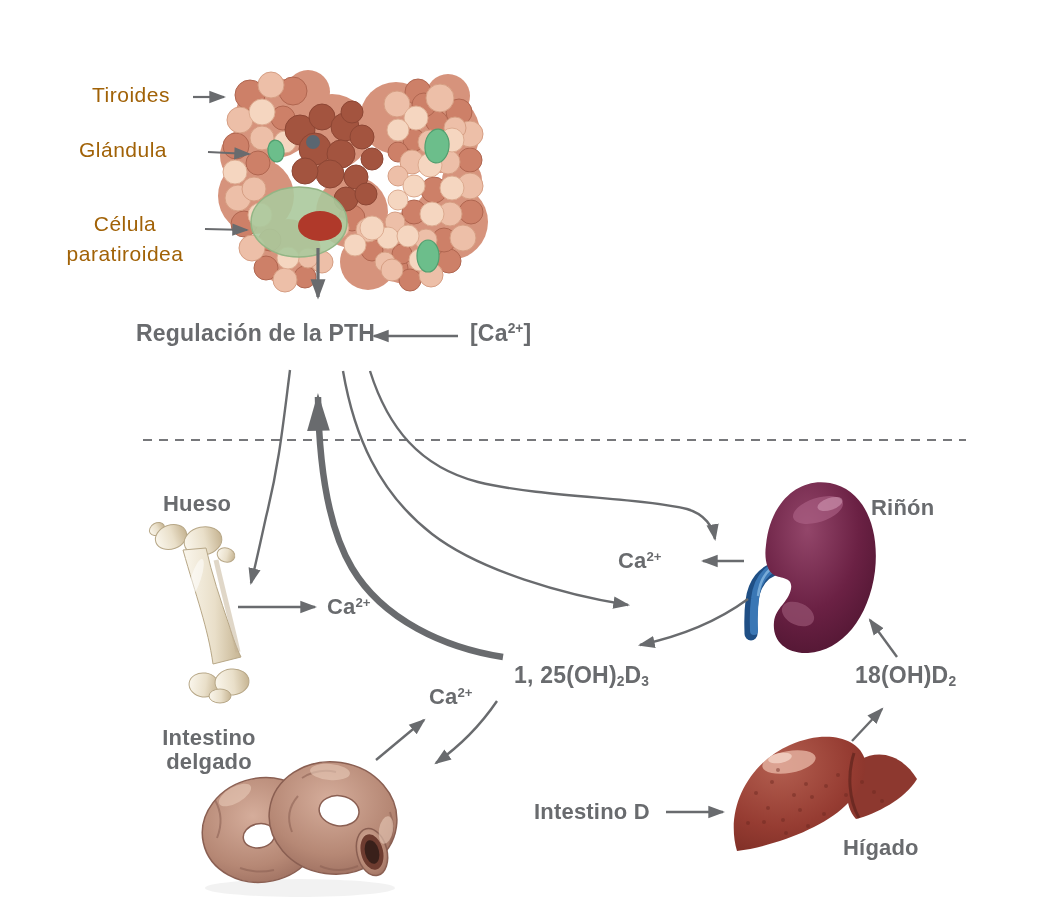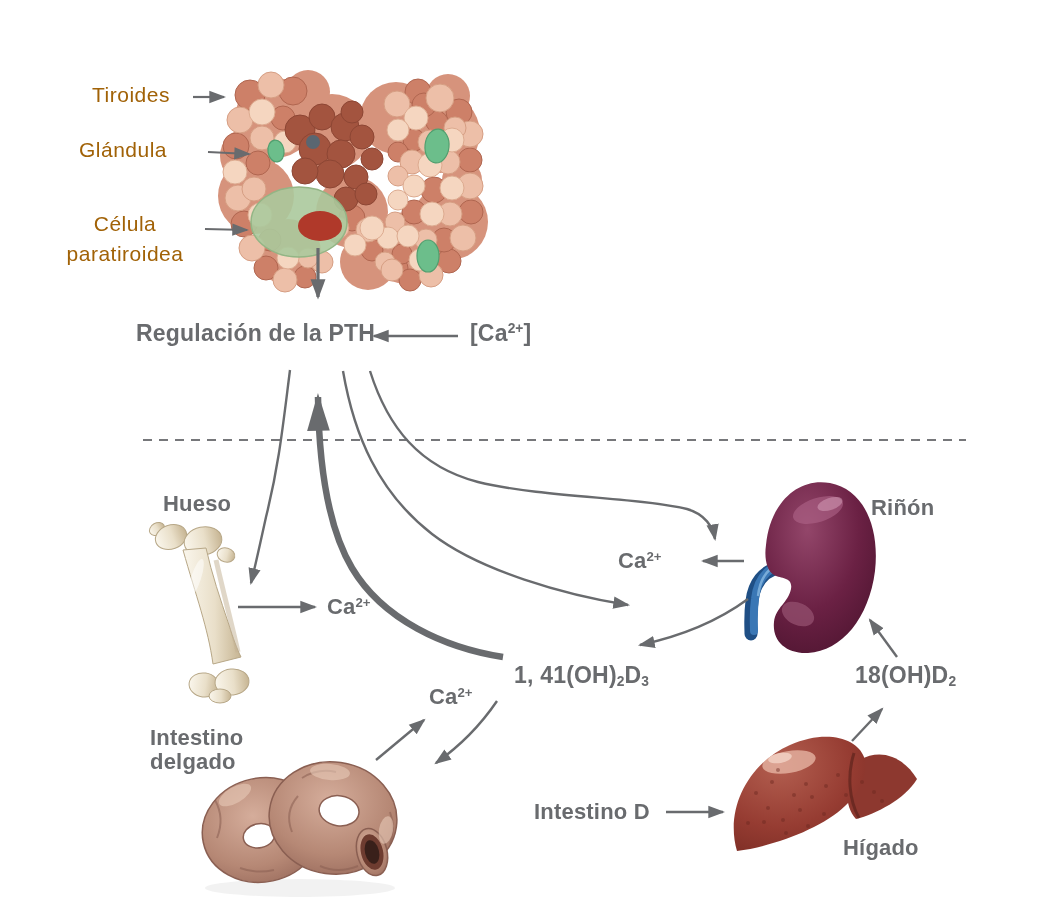--- a/index.html
+++ b/index.html
@@ -295,7 +295,7 @@
 </div>
 
 <div class="lbl big" style="left:514px;top:663px">
-  <span>1, 41(OH)</span><span class="sb">2</span><span>D</span><span class="sb">3</span>
+  <span>1, 25(OH)</span><span class="sb">2</span><span>D</span><span class="sb">3</span>
 </div>
 
 <div class="lbl" style="left:871px;top:496px">Riñón</div>

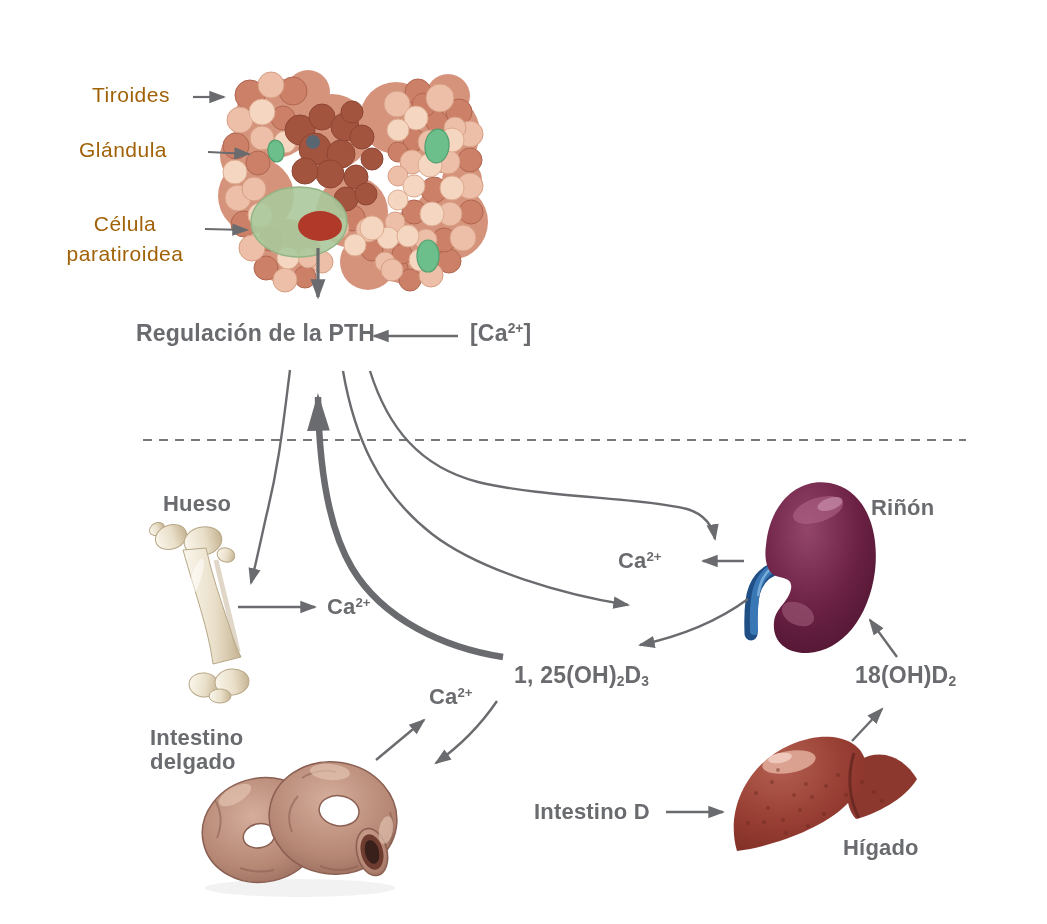--- a/index.html
+++ b/index.html
@@ -11,7 +11,7 @@
   .big{font-size:23px}
   .thin{font-weight:400;font-size:21px;letter-spacing:.5px;color:#a16207}
   .block{white-space:normal;text-align:center;line-height:30px}
-  .center{white-space:normal;text-align:left;line-height:24px}
+  .center{white-space:normal;text-align:center;line-height:24px}
   .bl{display:block}
   .ss{font-size:.6em;position:relative;top:-.55em;letter-spacing:0}
   .sb{font-size:.6em;position:relative;top:.25em;letter-spacing:0}

